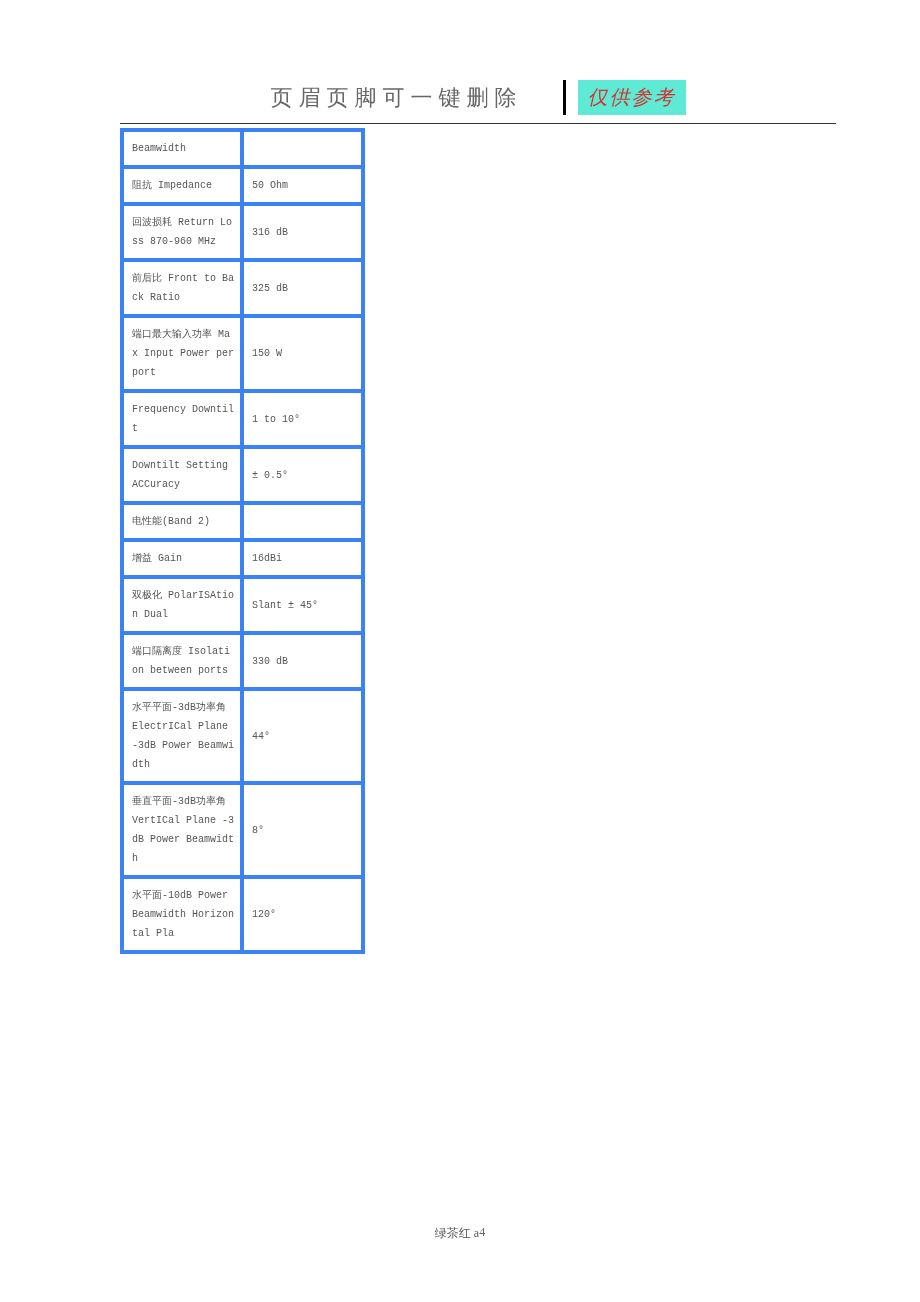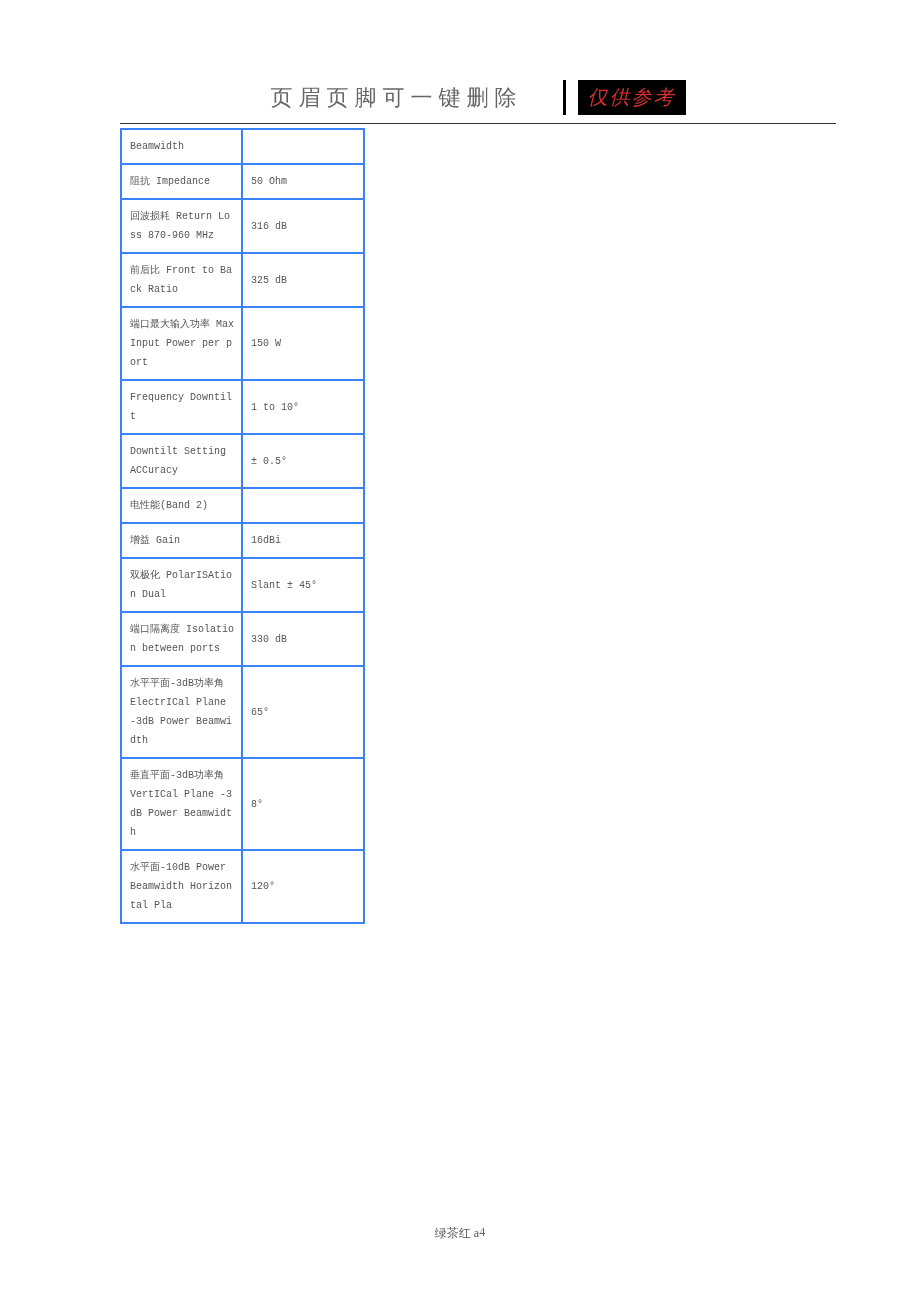--- a/index.html
+++ b/index.html
@@ -31,7 +31,7 @@
       padding-left: 12px;
     }
     .header-badge {
-      background: #000000;
+      background: #5eead4;
       color: #d63030;
       font-size: 20px;
       padding: 4px 10px;

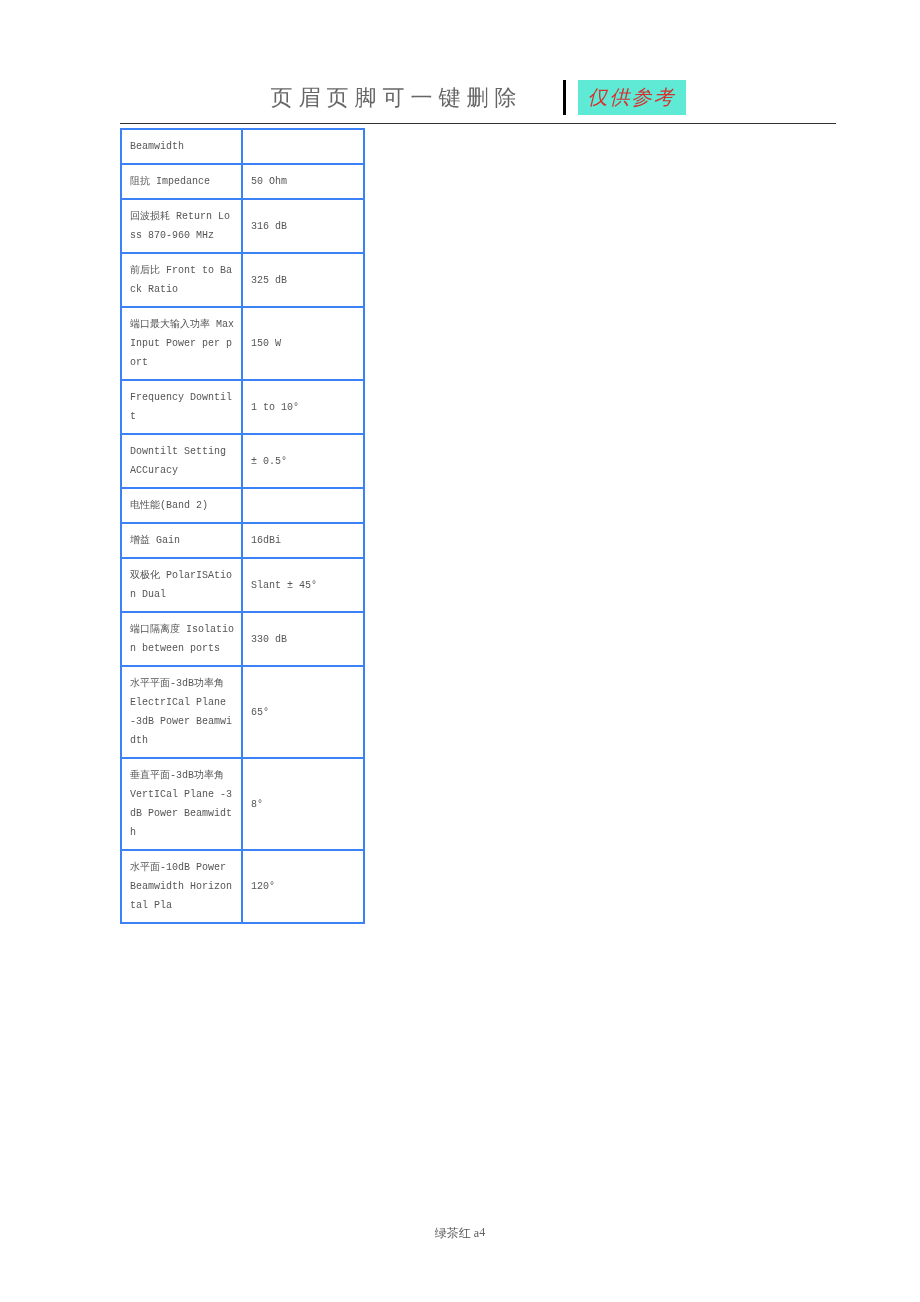--- a/index.html
+++ b/index.html
@@ -54,7 +54,7 @@
       line-height: 1.9;
     }
     .spec-table td {
-      border: 2px solid #3b82f6;
+      border: 4px solid #3b82f6;
       padding: 7px 6px 7px 8px;
       vertical-align: middle;
       word-break: break-all;

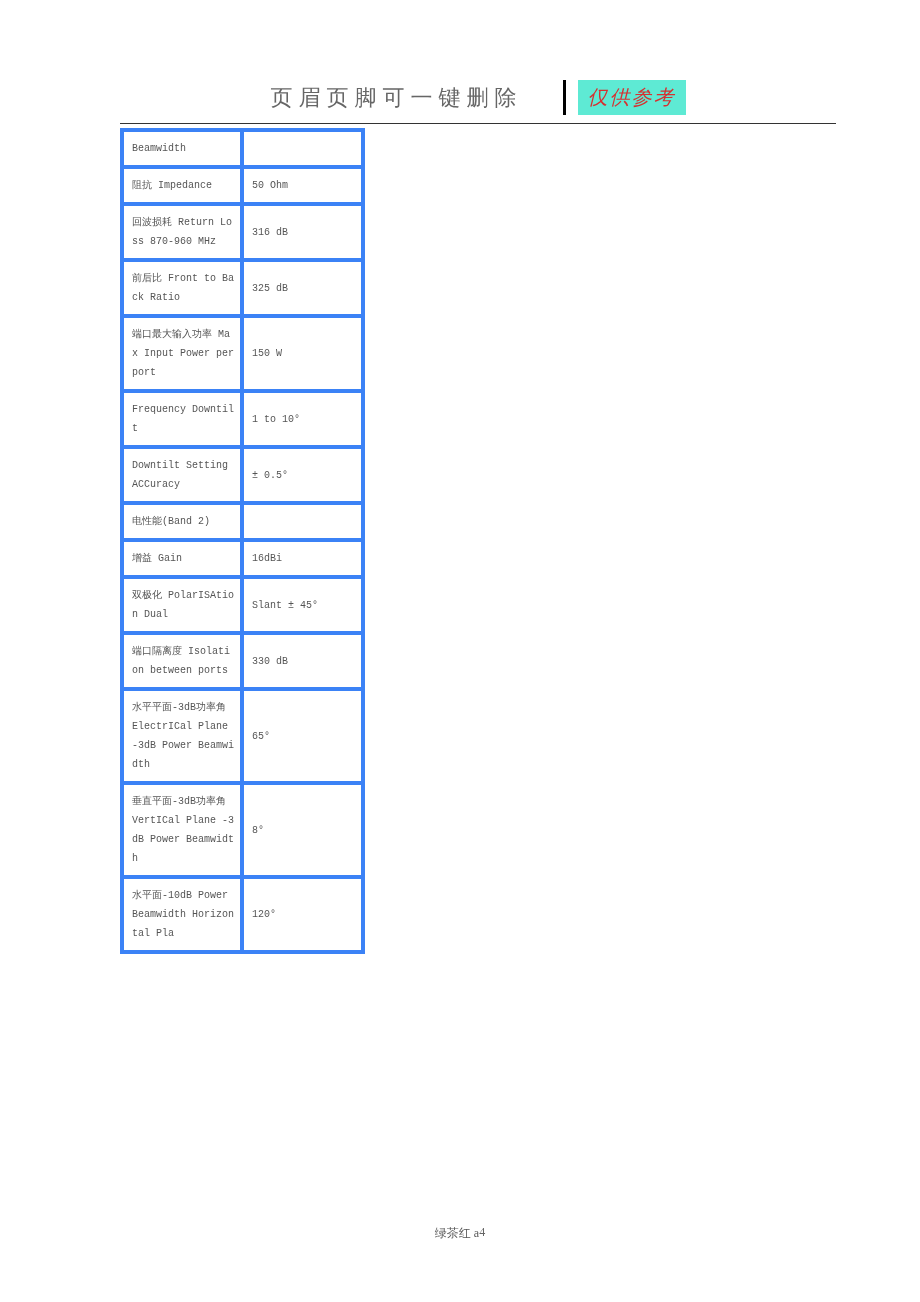--- a/index.html
+++ b/index.html
@@ -140,7 +140,7 @@
         <tr>
           <td class="label">水平平面-3dB功率角
 ElectrICal Plane -3dB Power Beamwidth</td>
-          <td class="value">65°</td>
+          <td class="value">44°</td>
         </tr>
         <tr>
           <td class="label">垂直平面-3dB功率角

